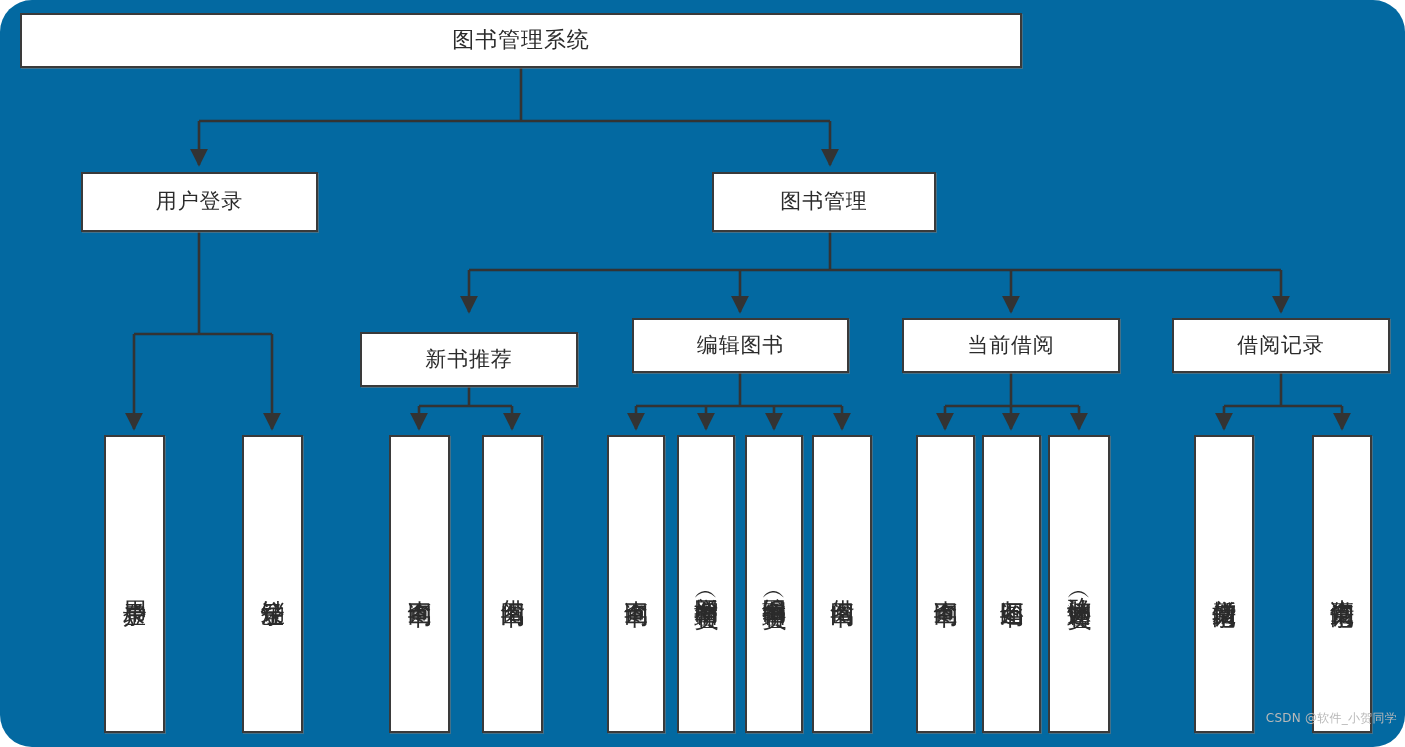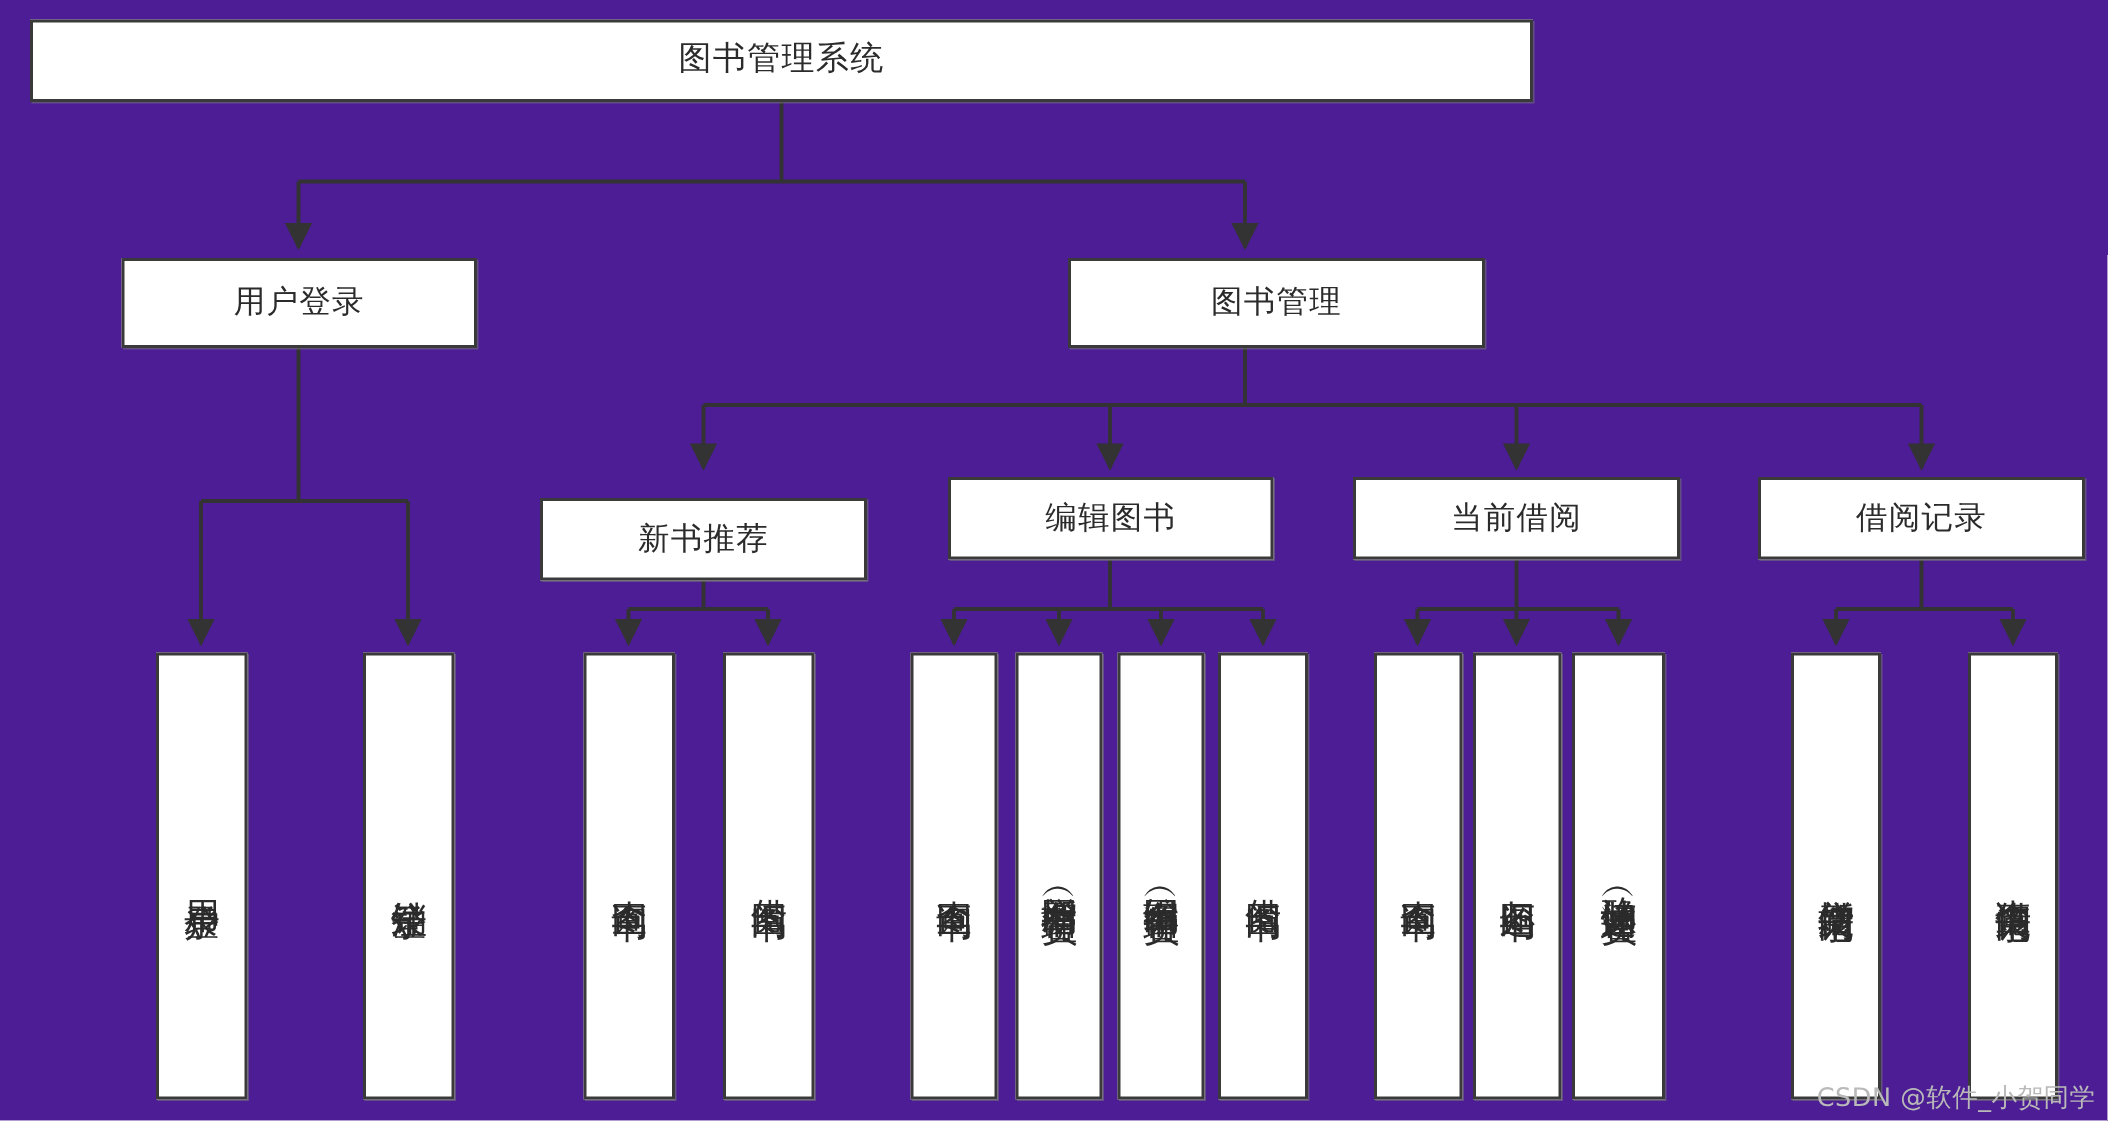--- a/index.html
+++ b/index.html
@@ -12,8 +12,9 @@
     position:relative;
     width:1405px;
     height:747px;
-    background:#4c1d95;
+    background:#0369a1;
     overflow:hidden;
+    border-radius:32px;
   }
   svg.edges{
     position:absolute;

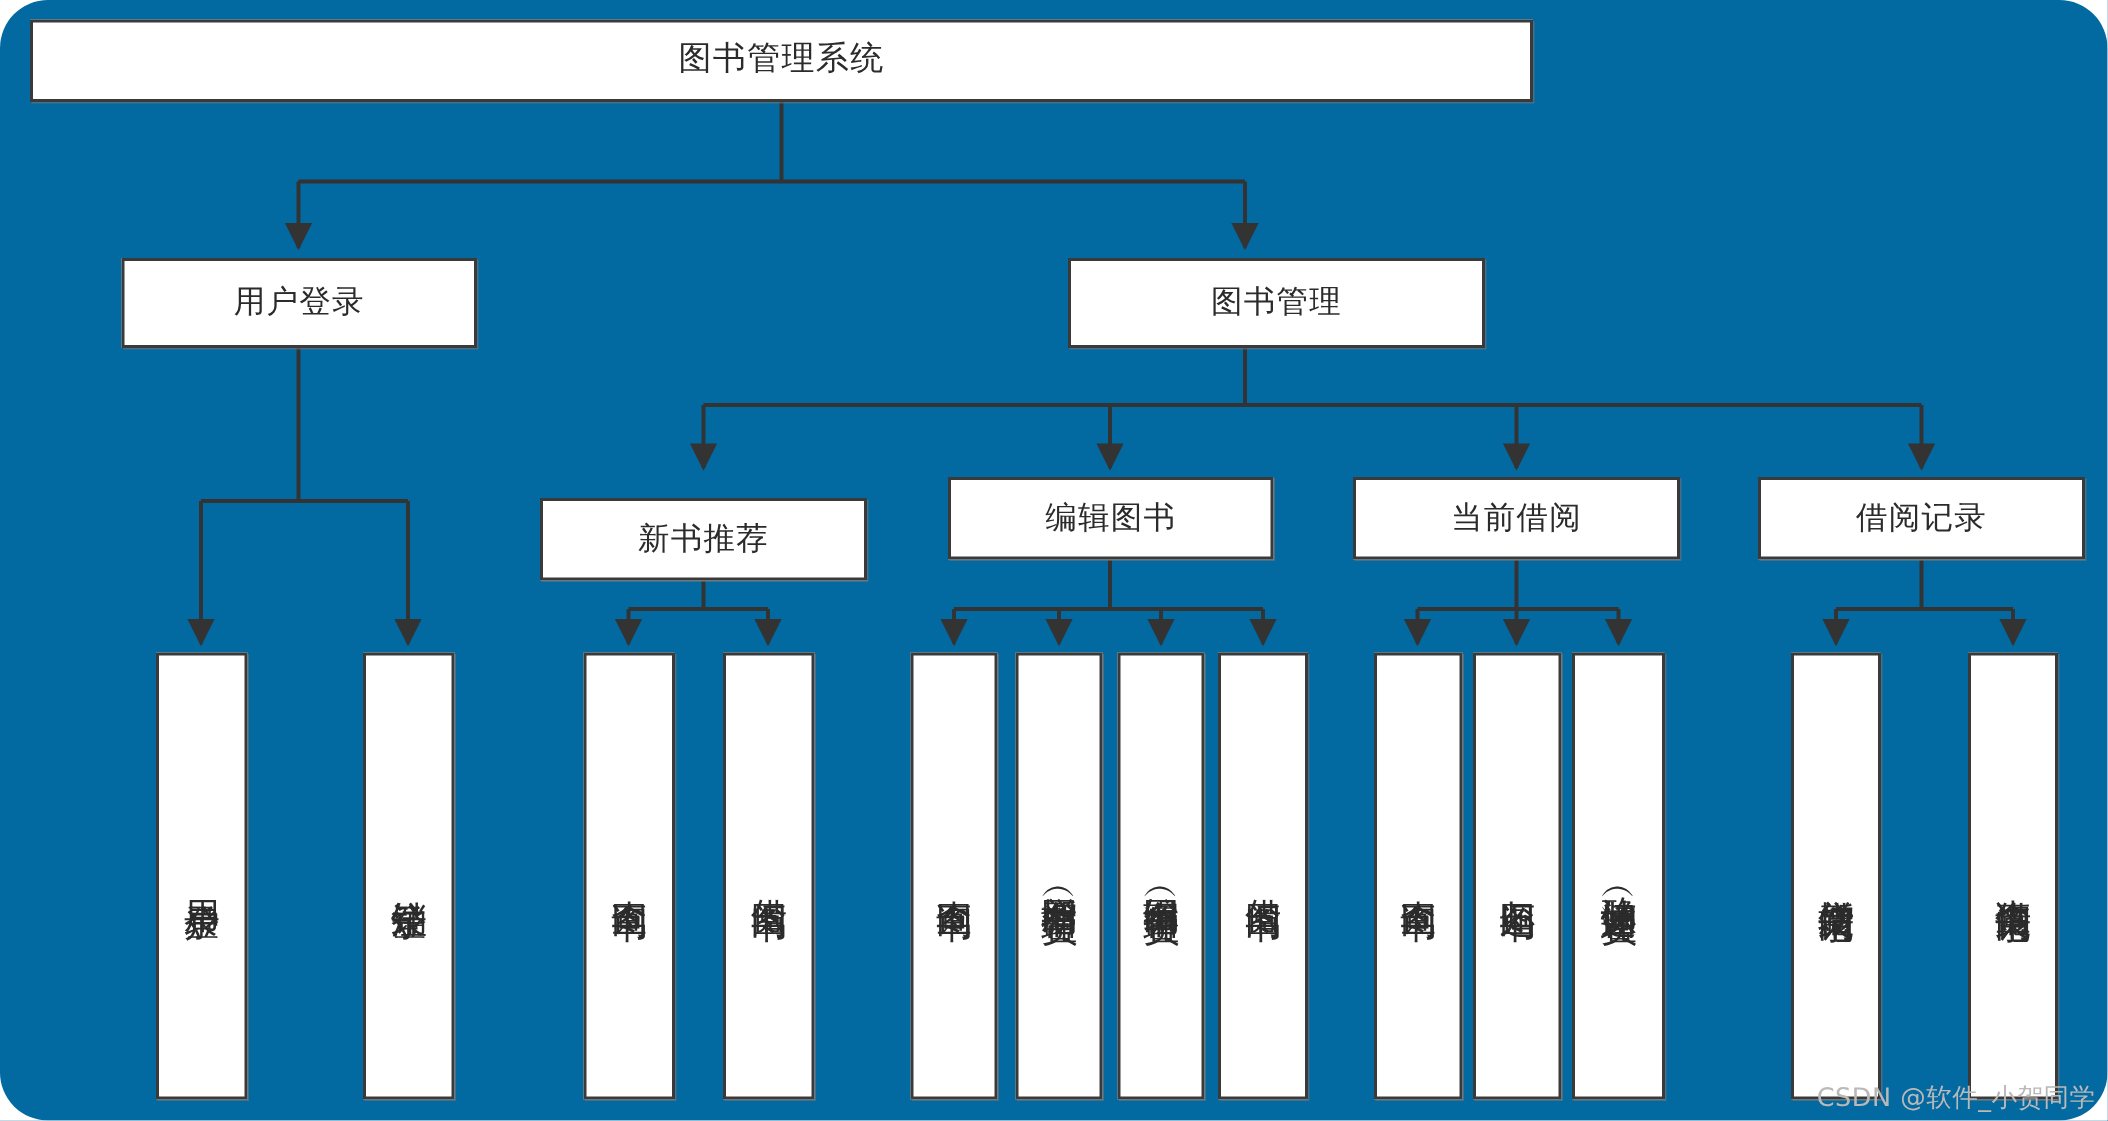--- a/index.html
+++ b/index.html
@@ -134,7 +134,7 @@
     <span class="label">用户登录</span>
   </div>
 
-  <div class="node horiz" style="left:712px; top:172px; width:278px; height:60px;">
+  <div class="node horiz" style="left:712px; top:172px; width:224px; height:60px;">
     <span class="label">图书管理</span>
   </div>
 

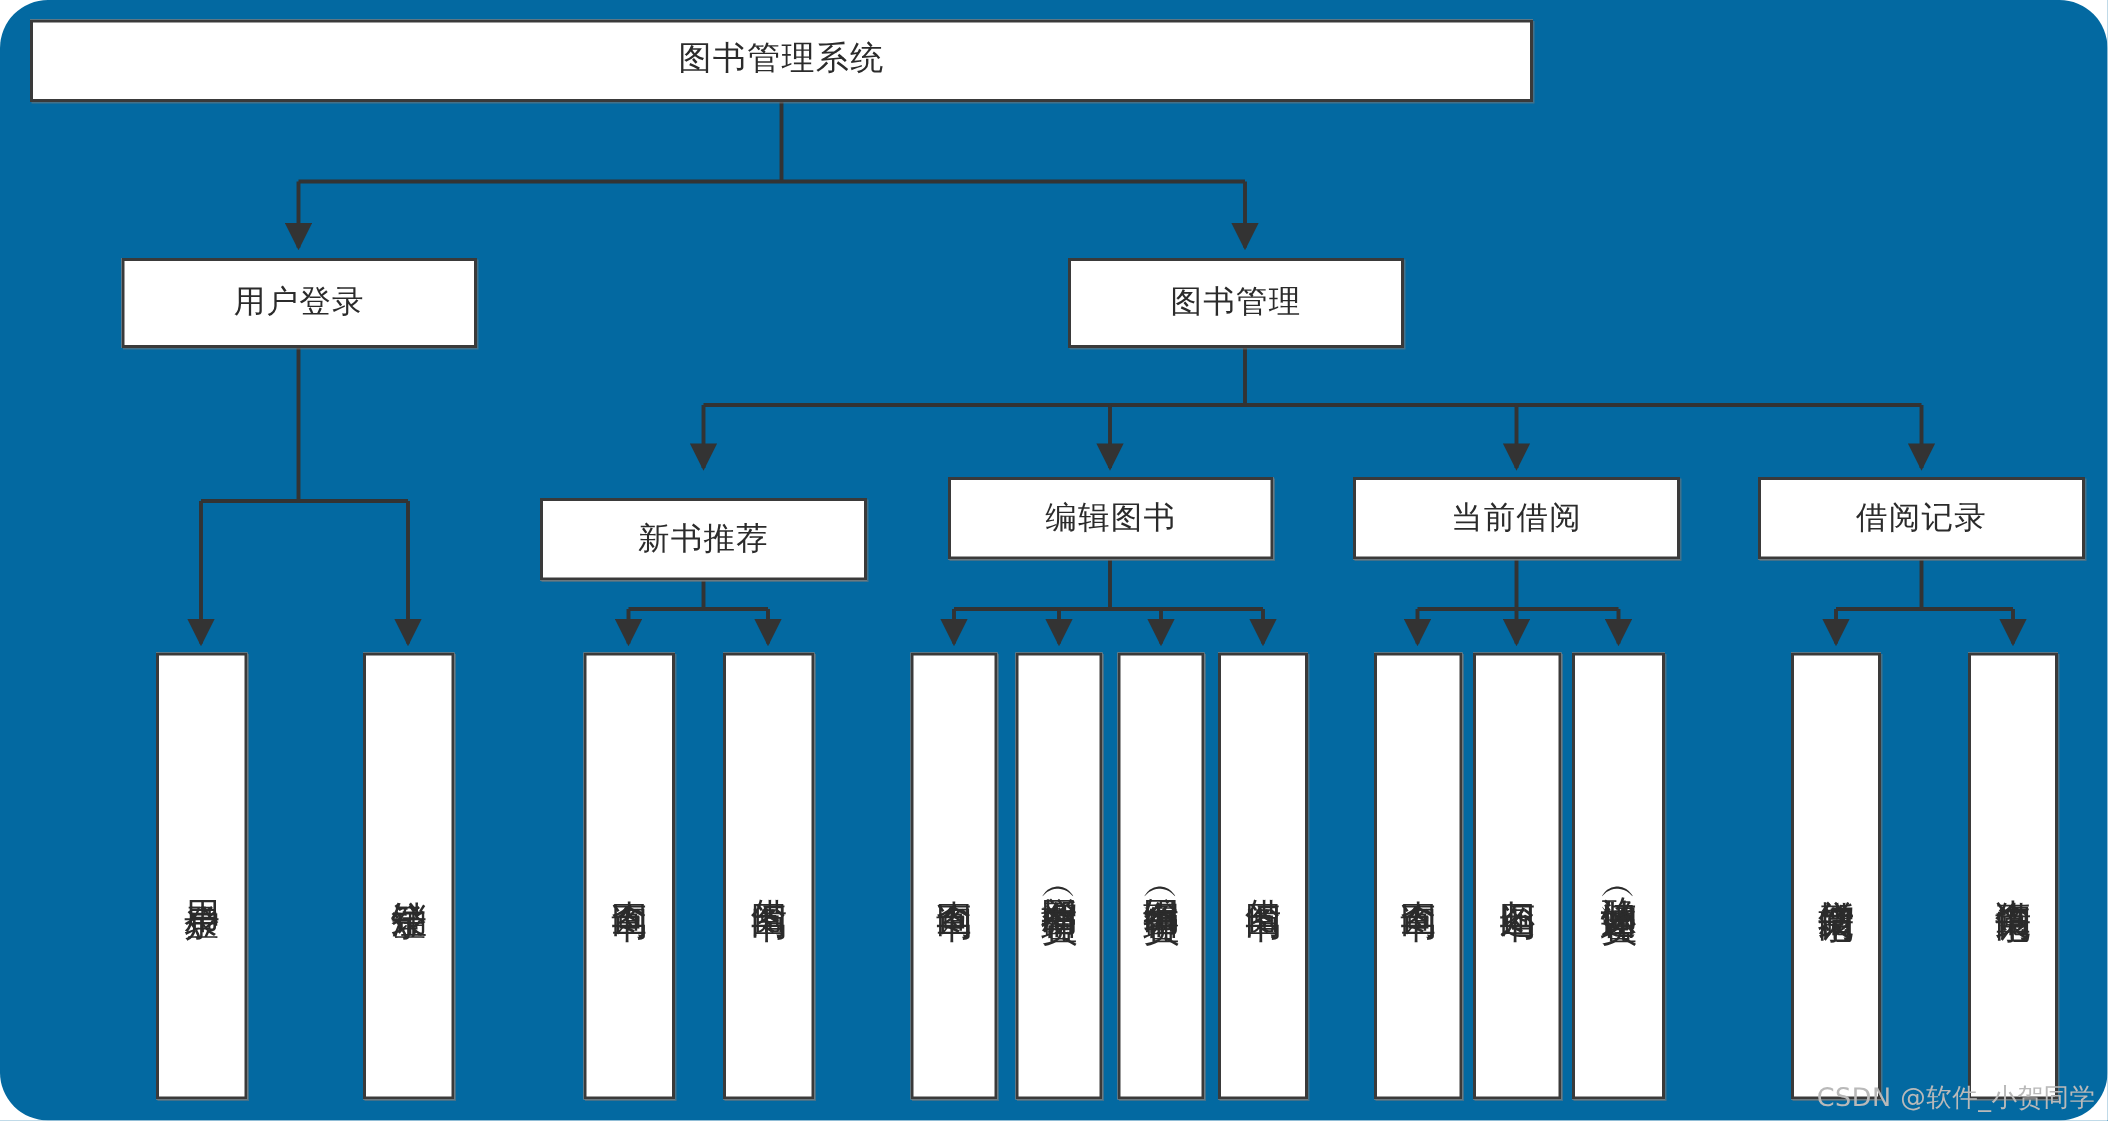--- a/index.html
+++ b/index.html
@@ -62,8 +62,8 @@
   .watermark{
     position:absolute;
     right:8px;
-    bottom:4px;
-    font-size:17px;
+    bottom:20px;
+    font-size:12px;
     color:#b9b9b9;
     letter-spacing:.02em;
     white-space:nowrap;

